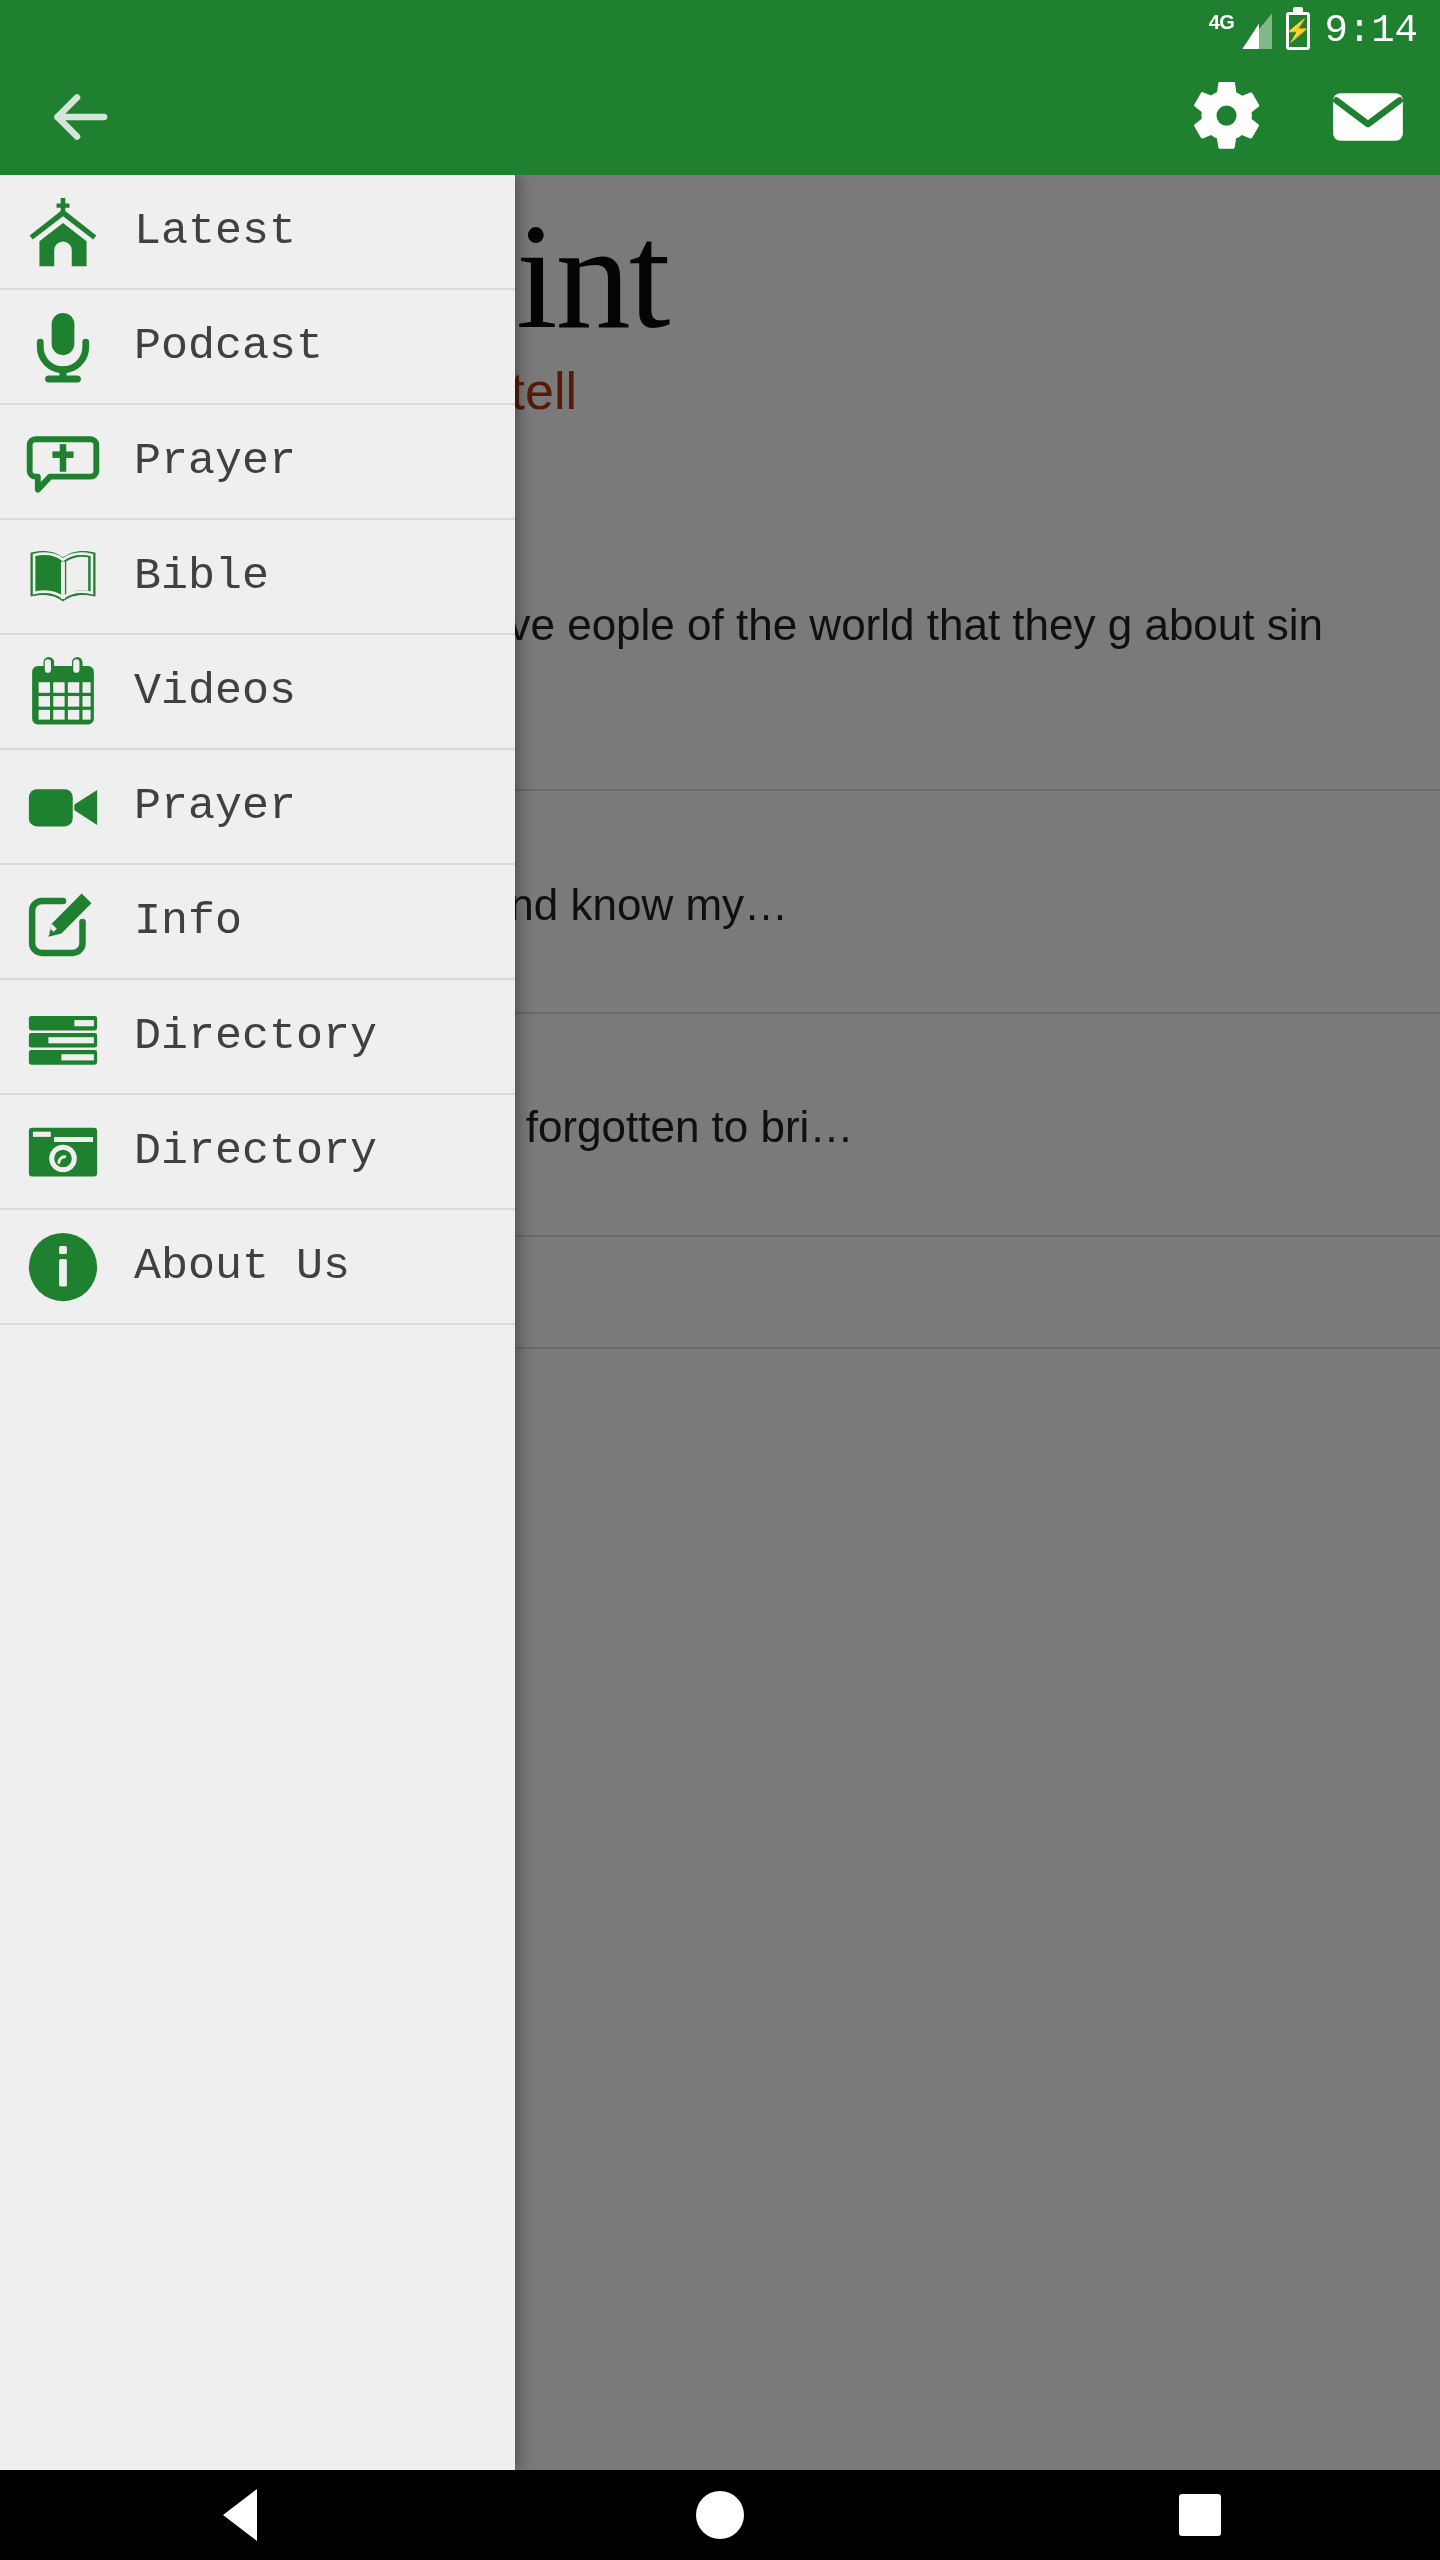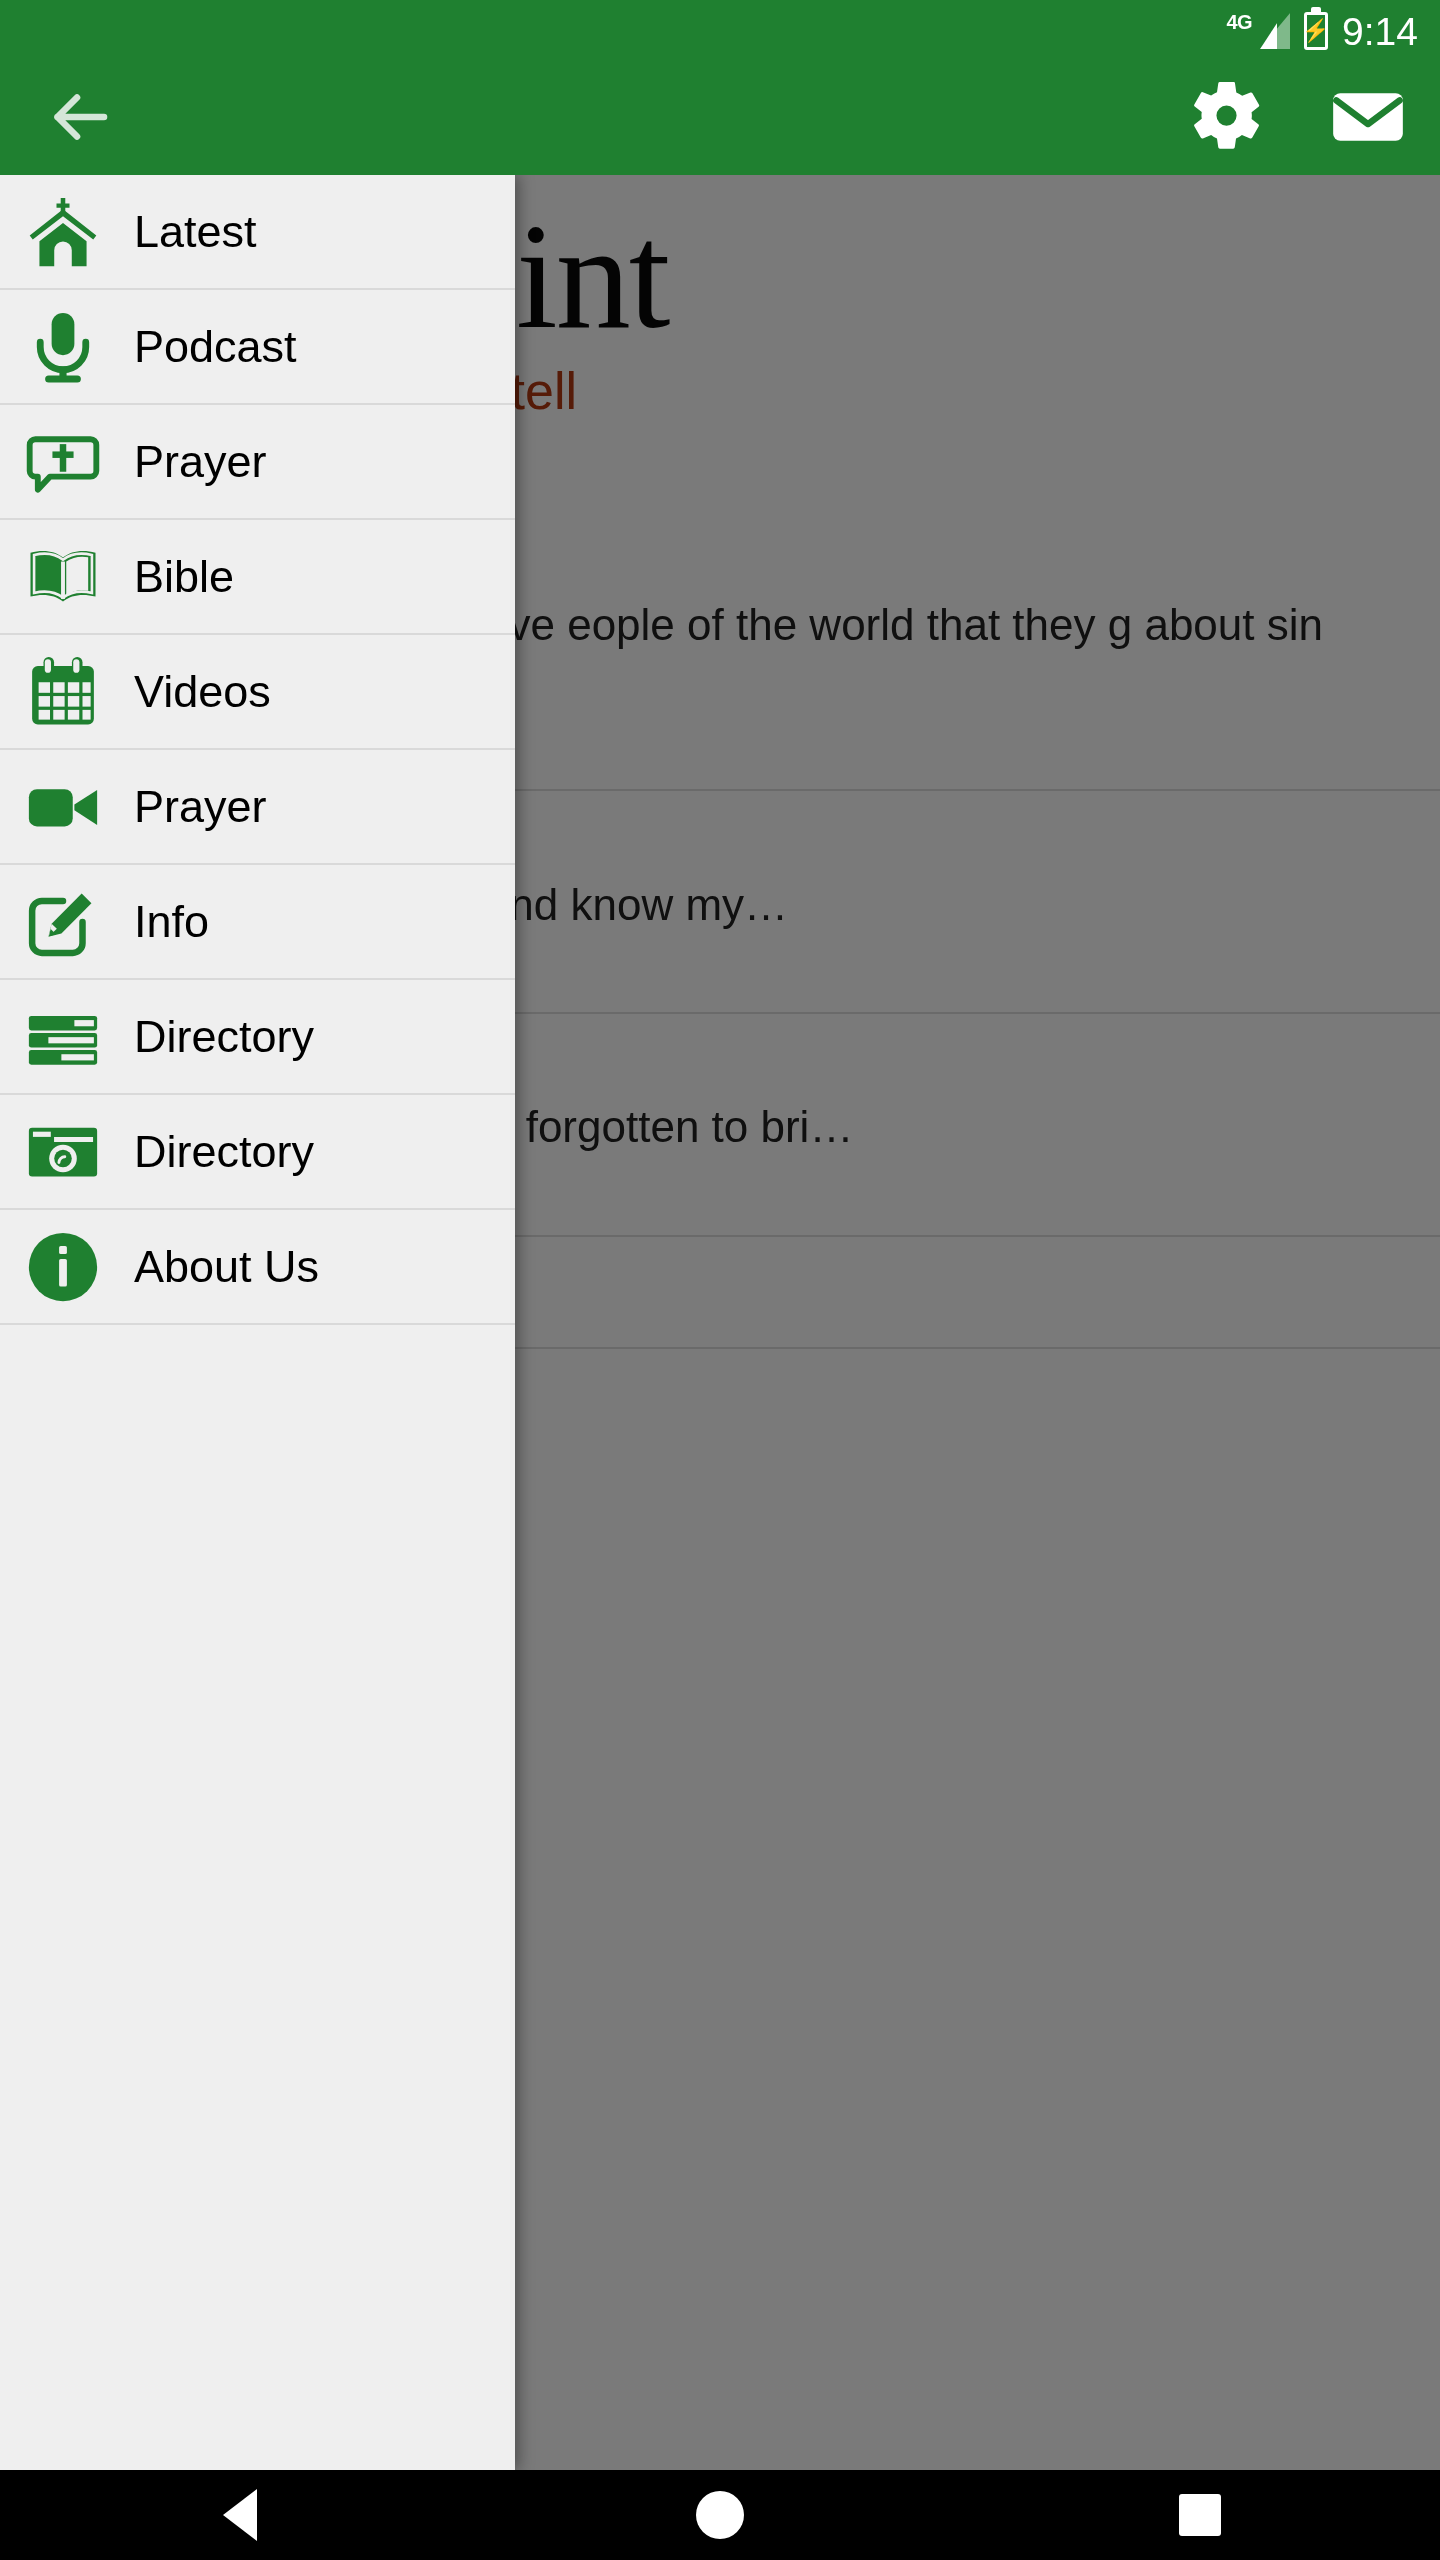--- a/index.html
+++ b/index.html
@@ -32,7 +32,7 @@
   .batt:before{ content:""; position:absolute; top:-8px; left:50%; transform:translateX(-50%);
      width:10px; height:5px; background:#fff; border-radius:2px 2px 0 0; }
   .batt .bolt{ font-size:22px; line-height:1; color:#fff; font-weight:bold; }
-  .sb-time{ font-size:39px; line-height:1; font-weight:normal; }
+  .sb-time{ font-size:39px; line-height:1; font-weight:normal;font-family:Liberation Mono, monospace; }
 
   
   .appbar{

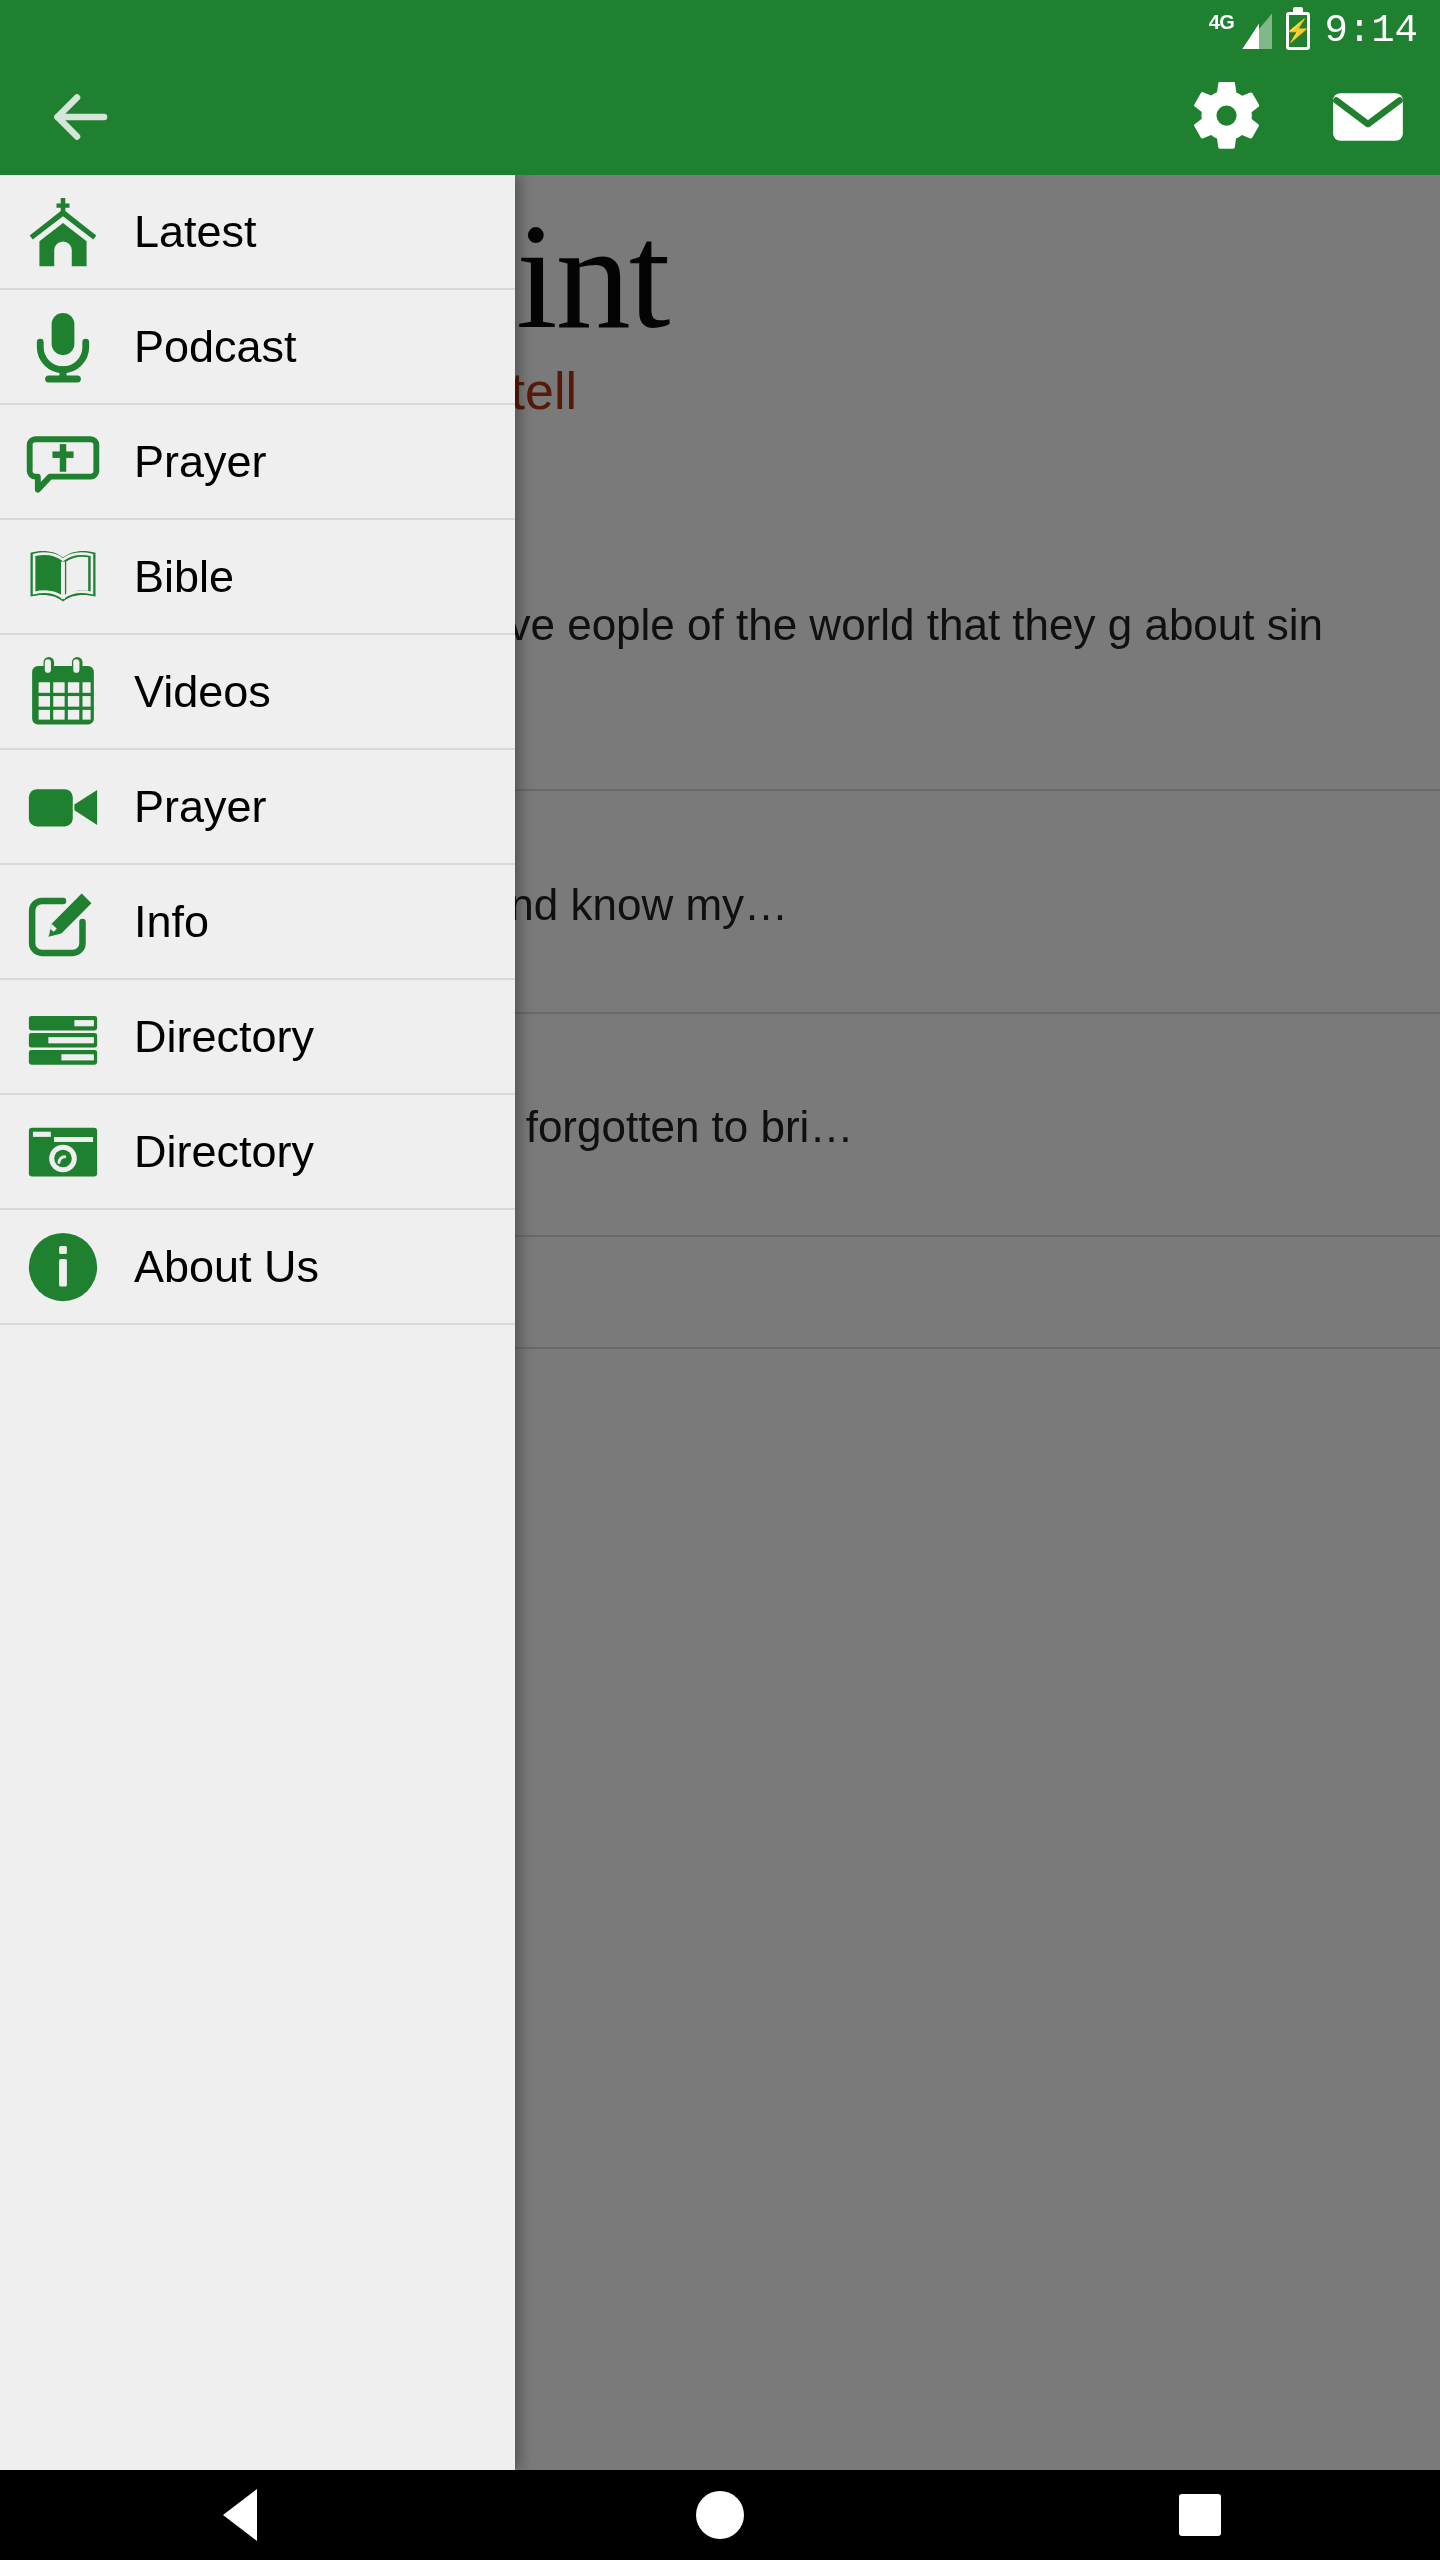--- a/index.html
+++ b/index.html
@@ -95,7 +95,7 @@
     width:78px; height:78px; flex:0 0 78px;
     display:flex; align-items:center; justify-content:center; margin-right:32px;
   }
-  .di-label{ font-size:45px; color:#000000; line-height:1; }
+  .di-label{ font-size:45px; color:#404040; line-height:1;font-family:Liberation Mono, monospace; }
   .drawer-filler{ height:235px; }
 
   

